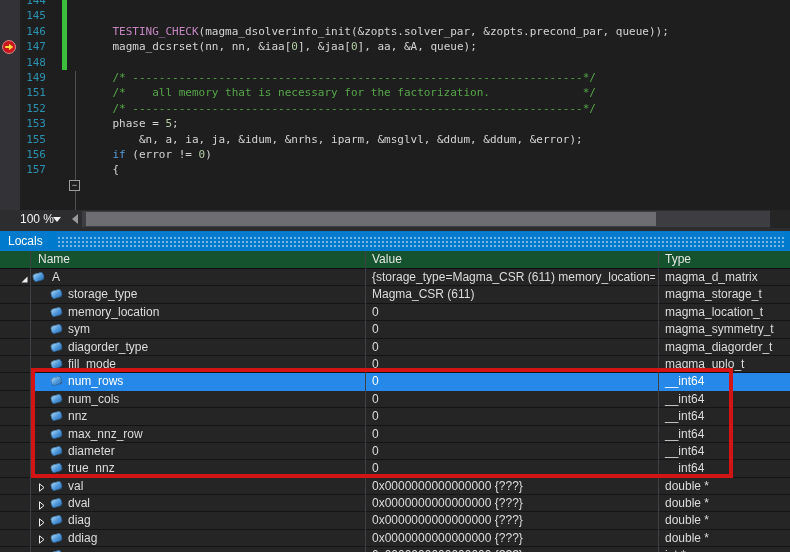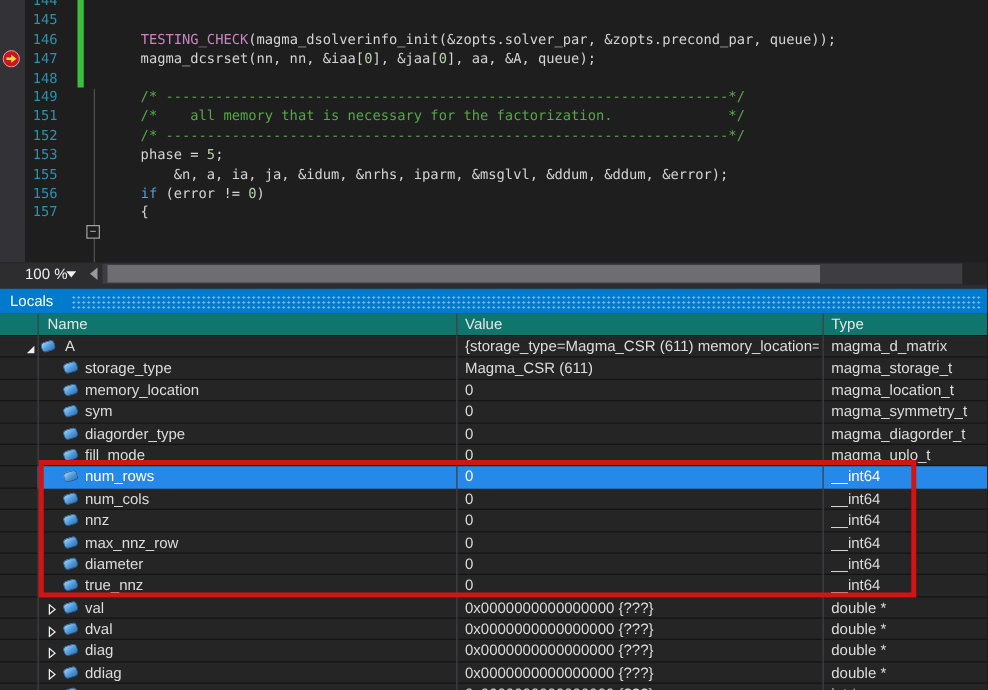--- a/index.html
+++ b/index.html
@@ -45,7 +45,7 @@
               background-image:radial-gradient(rgba(255,255,255,0.45) 0.8px,transparent 0.9px);
               background-size:4px 4px;}
   .grid{position:absolute;left:0;top:23px;right:0;bottom:0;overflow:hidden;}
-  .grid-header{position:absolute;left:0;top:0;width:790px;height:18px;background:#0f766e;border-bottom:1px solid #101012;box-sizing:border-box;}
+  .grid-header{position:absolute;left:0;top:0;width:790px;height:18px;background:#14532d;border-bottom:1px solid #101012;box-sizing:border-box;}
   .grid-header span{position:absolute;top:0;line-height:17px;font-size:12px;color:#E6E6E6;}
   .hdr-name{left:38px;}  .hdr-value{left:372px;}  .hdr-type{left:665px;}
   .col-div{position:absolute;top:0;bottom:0;width:1px;background:#3F3F46;z-index:6;}

